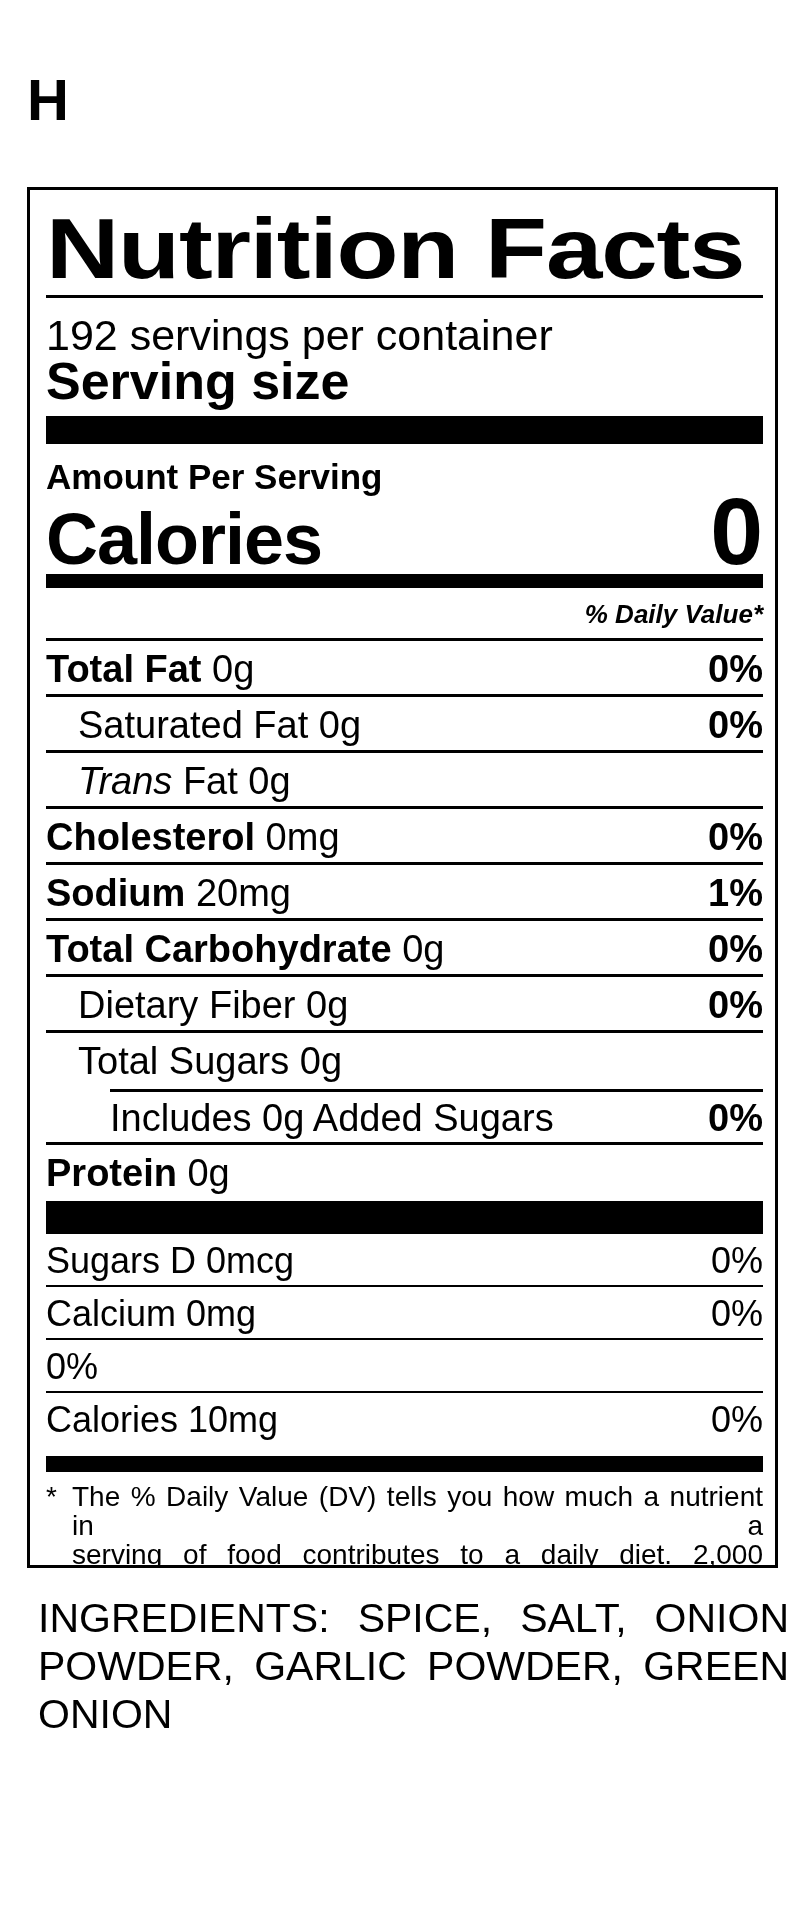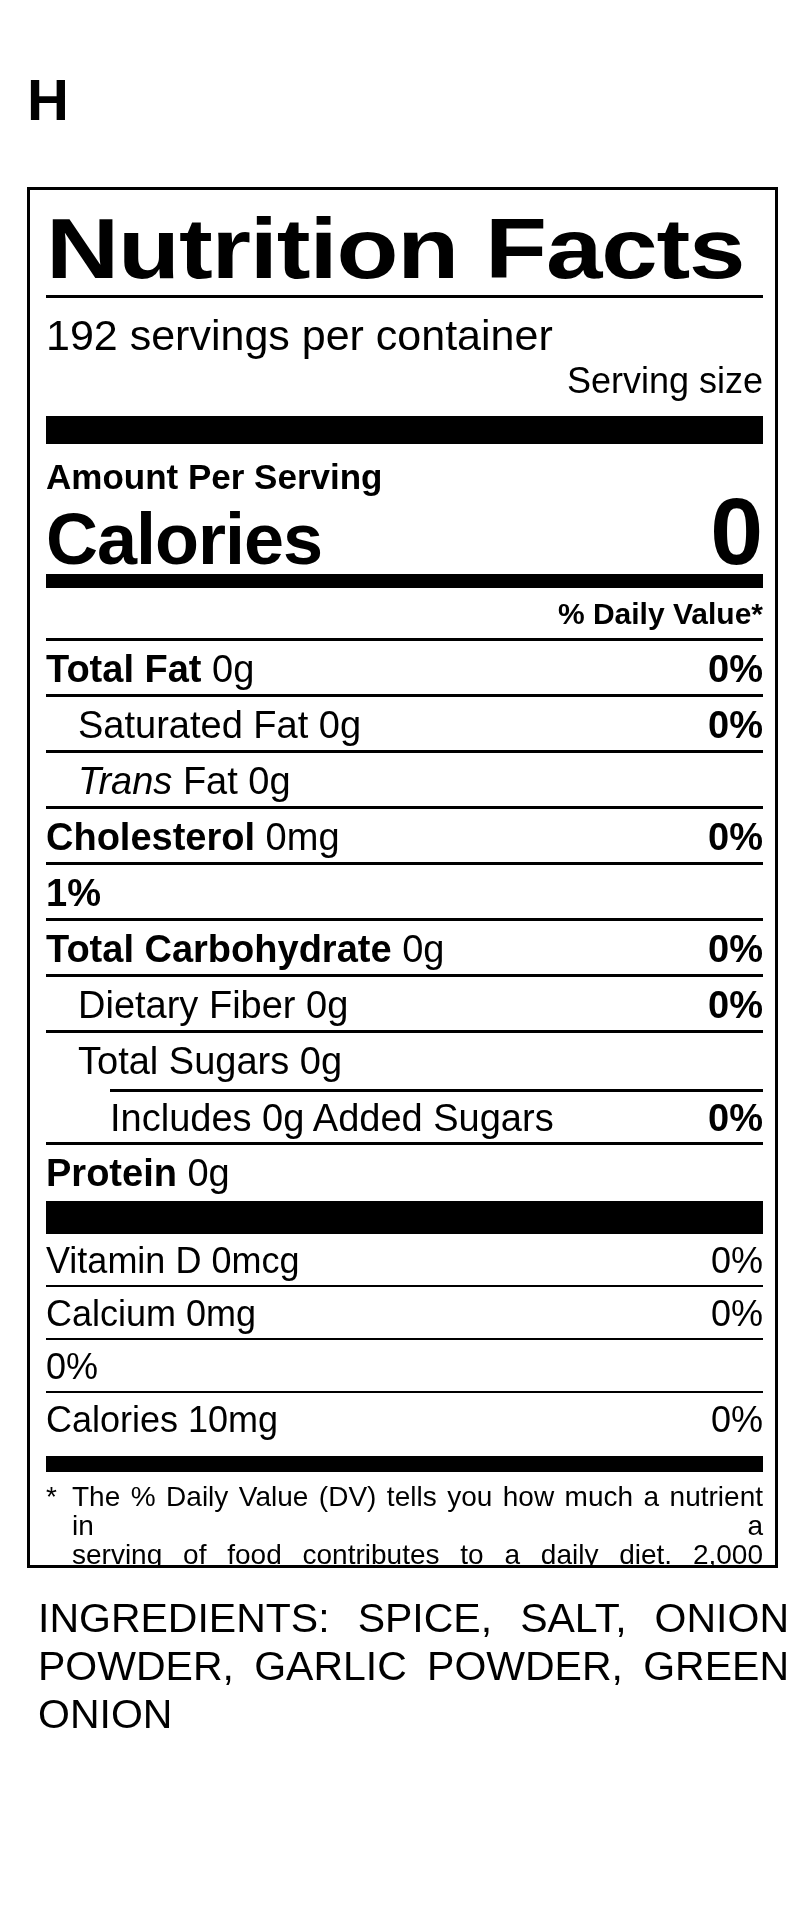--- a/index.html
+++ b/index.html
@@ -32,8 +32,8 @@
   .title-rule{height:3px;background:#000;margin-top:2px;}
   .servings-line{margin-top:14px;font-size:43px;line-height:46px;}
   .serving-size-row{
-    display:flex;justify-content:flex-end;align-items:baseline;
-    font-size:36px;line-height:46px;font-weight:normal;
+    display:flex;justify-content:flex-start;align-items:baseline;
+    font-size:52px;line-height:46px;font-weight:bold;
   }
   .bar{background:#000;}
   .bar-top{height:28px;margin-top:12px;}

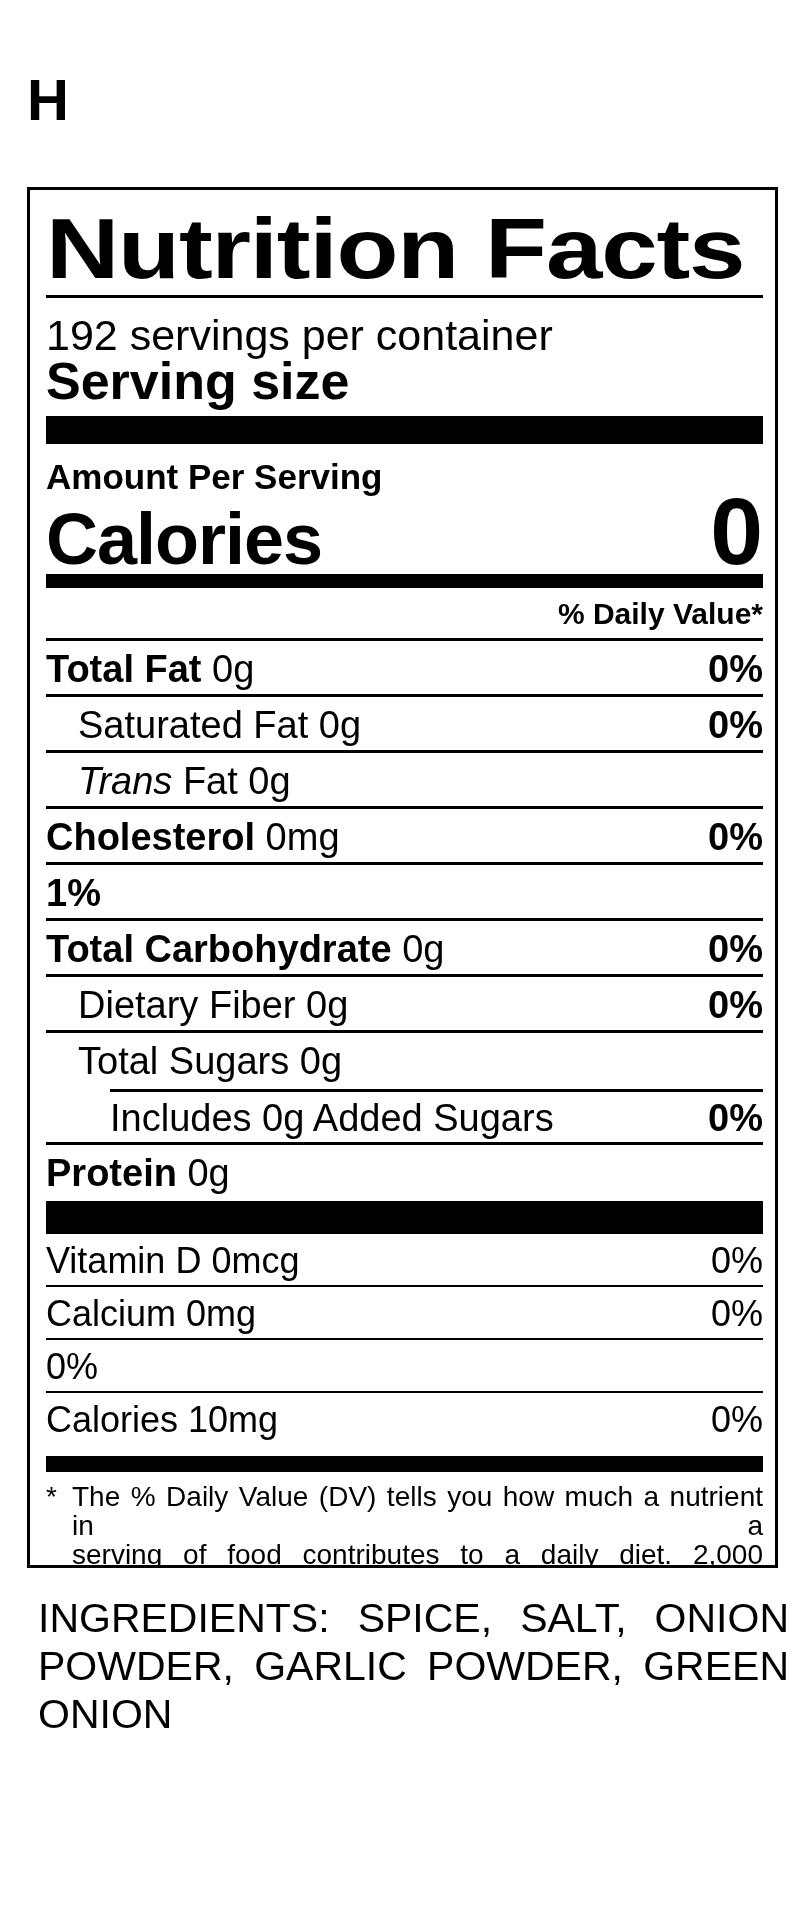--- a/index.html
+++ b/index.html
@@ -47,8 +47,8 @@
   .bar-mid{height:14px;margin-top:8px;}
   .dv-header{
     margin-top:4px;text-align:right;
-    font-size:30px;line-height:32px;font-weight:bold;
-    padding:6px 0 8px 0;border-bottom:3px solid #000;
+    font-size:26px;line-height:32px;font-weight:bold;
+    padding:6px 0 8px 0;border-bottom:3px solid #000;font-style:italic;
   }
   .nrow{
     display:flex;justify-content:space-between;align-items:baseline;

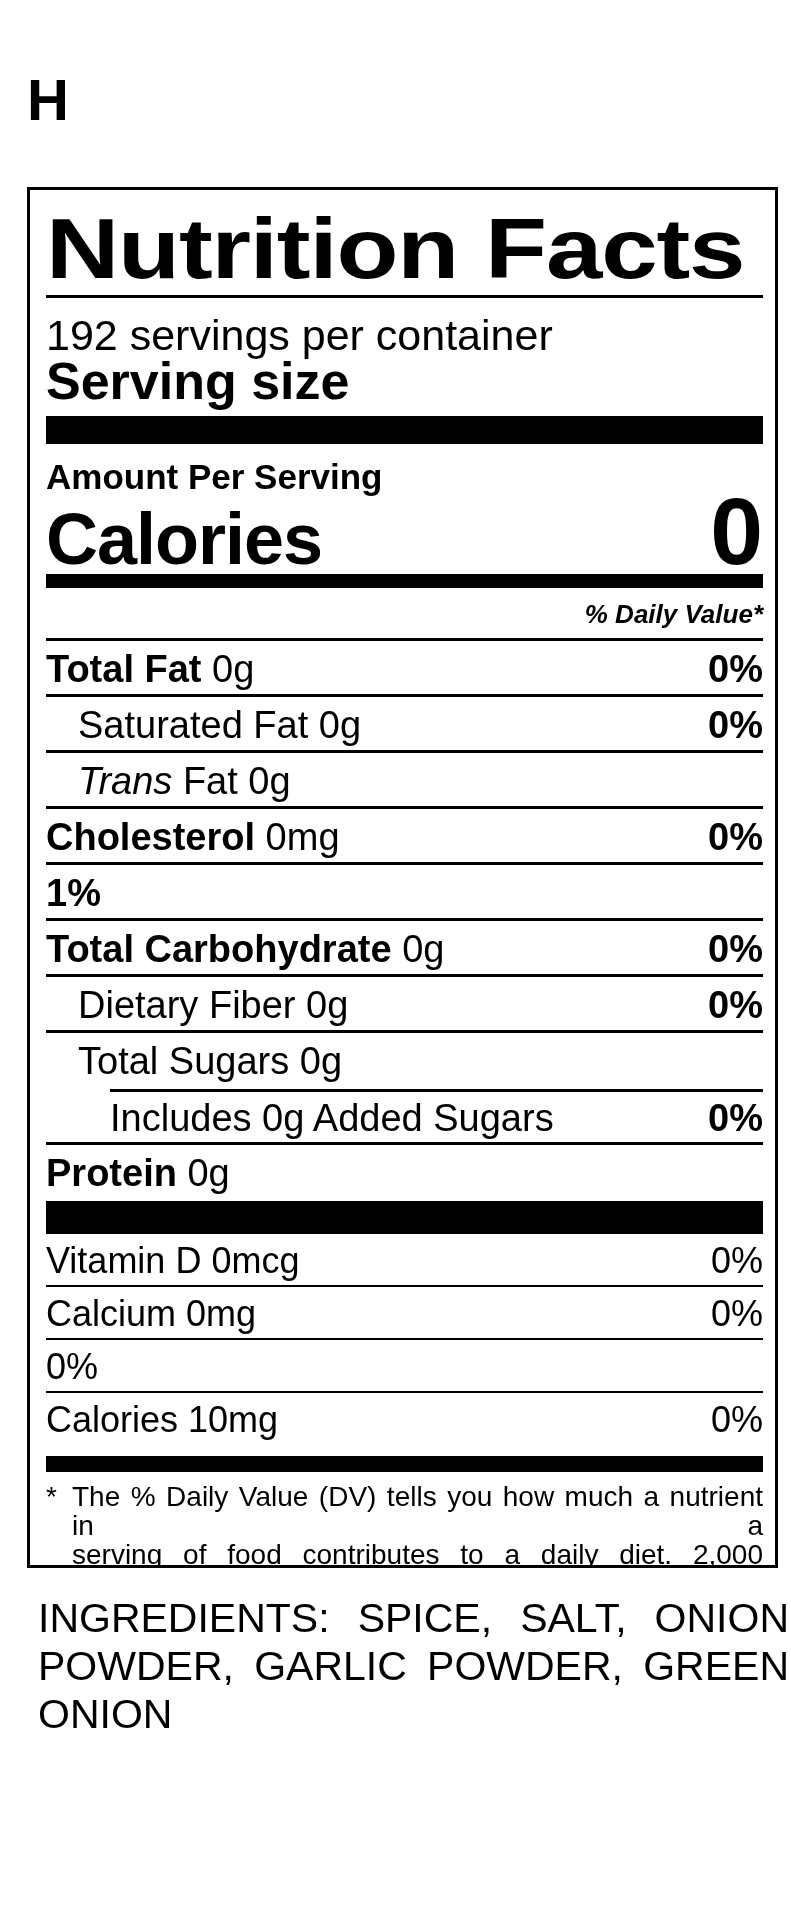--- a/index.html
+++ b/index.html
@@ -139,6 +139,7 @@
   </div>
 
   <div class="nrow">
+    <span class="nm"><b>Sodium</b> <span>20mg</span></span>
     <span class="dv">1%</span>
   </div>
 

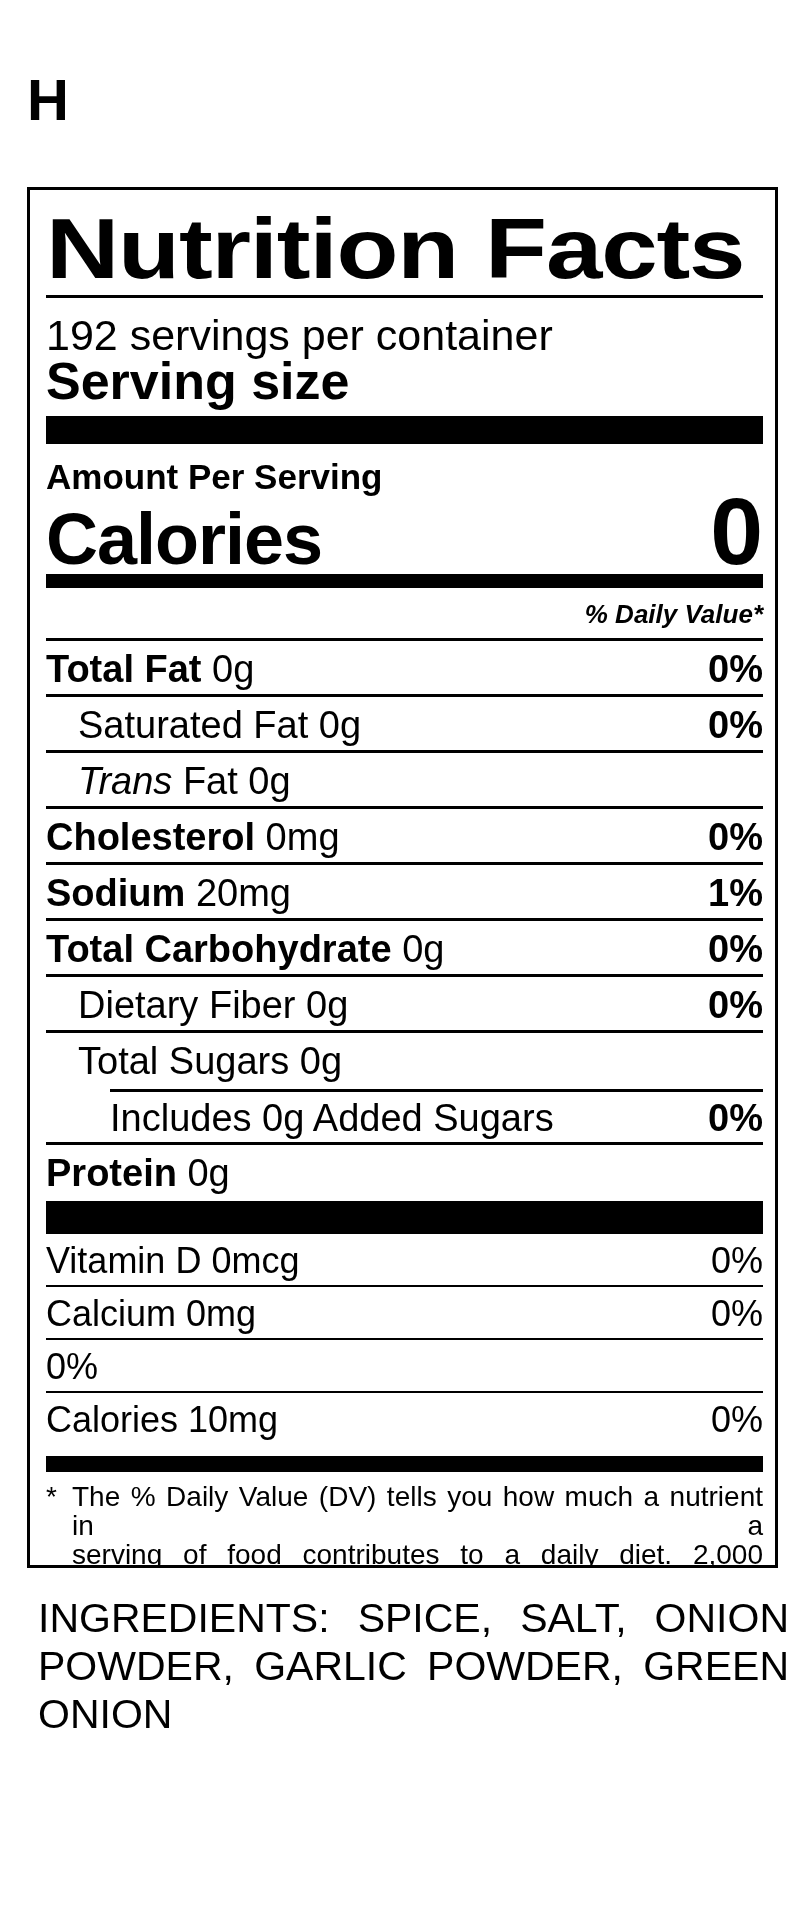--- a/index.html
+++ b/index.html
@@ -173,7 +173,7 @@
   <div class="bar bar-thick2"></div>
 
   <div class="vrow">
-    <span class="nm"><span>Vitamin D</span> <span>0mcg</span></span>
+    <span class="nm"><span>Sugars D</span> <span>0mcg</span></span>
     <span>0%</span>
   </div>
 

